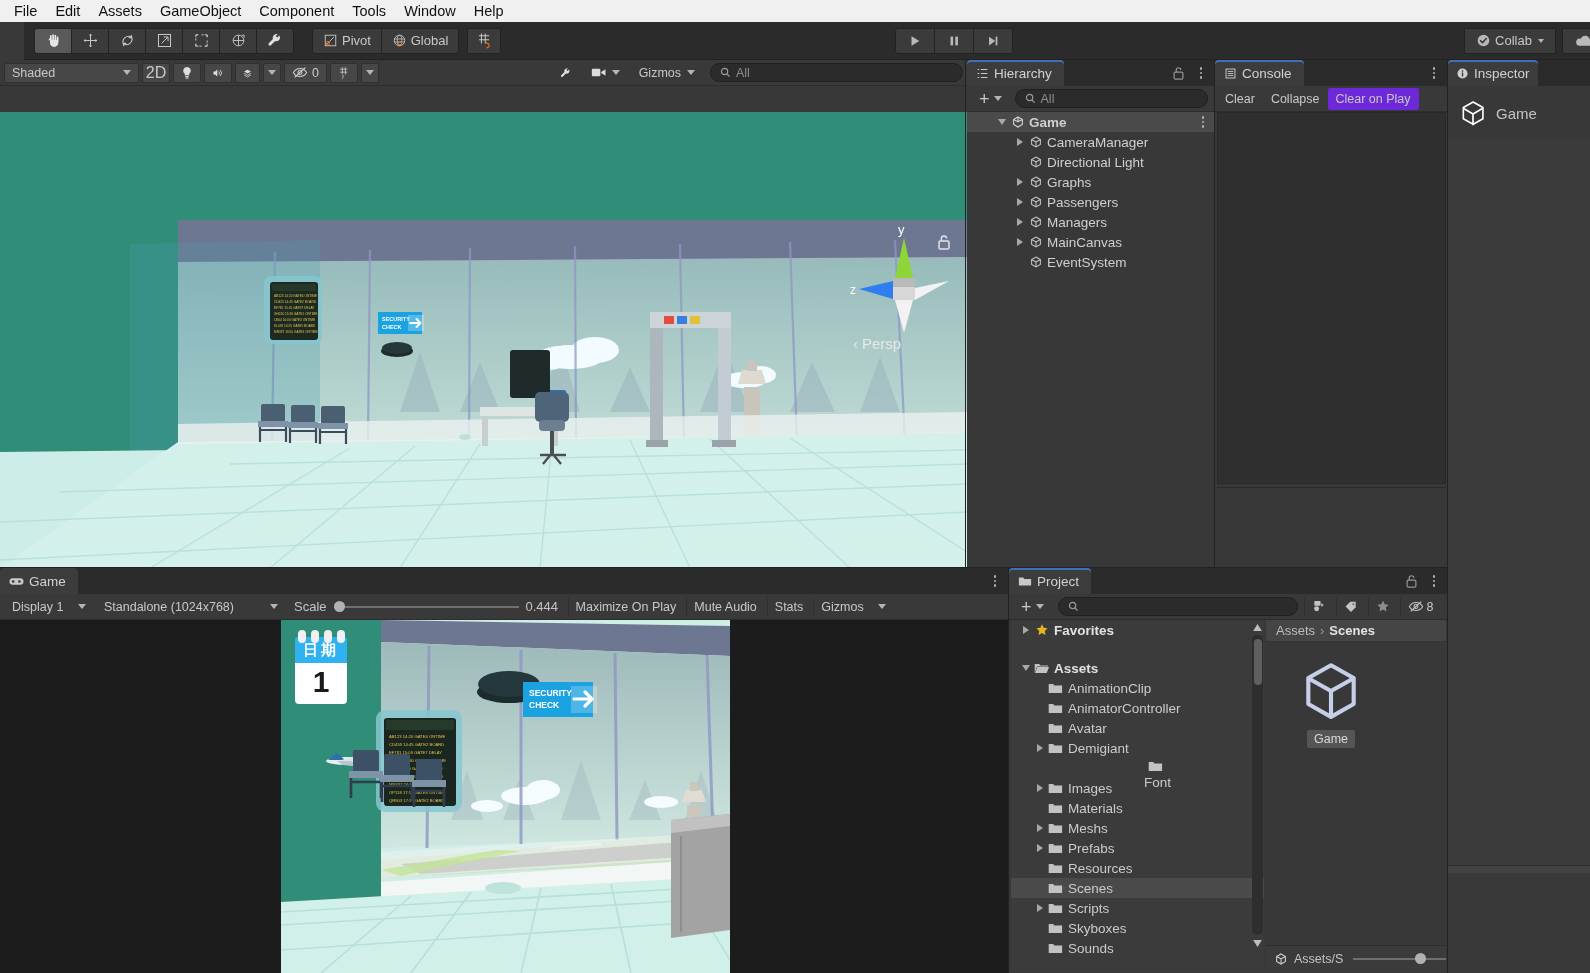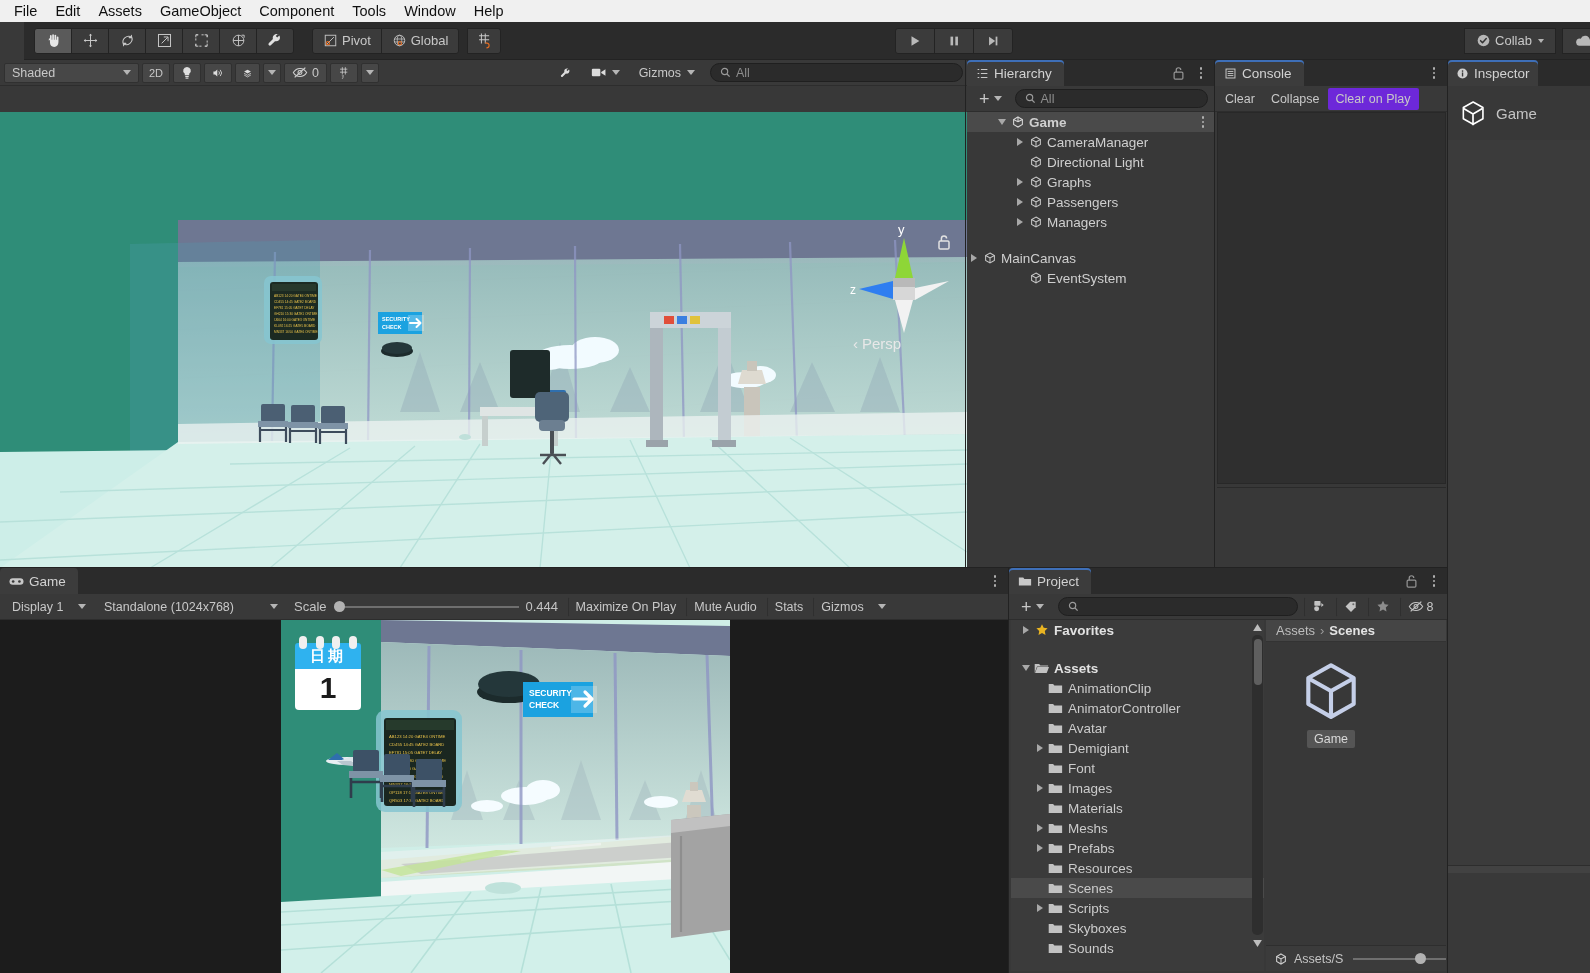--- a/index.html
+++ b/index.html
@@ -292,7 +292,7 @@
         <span class="caret"></span>
       </div>
       <div class="sbtn" style="width:28px; justify-content:center;">
-        <span style="font-size:11px;">2D</span>
+        <span style="font-size:16px;">2D</span>
       </div>
       <div class="sbtn" style="width:28px; justify-content:center;">
         <svg width="13" height="14" viewBox="0 0 14 16" fill="#dedede">

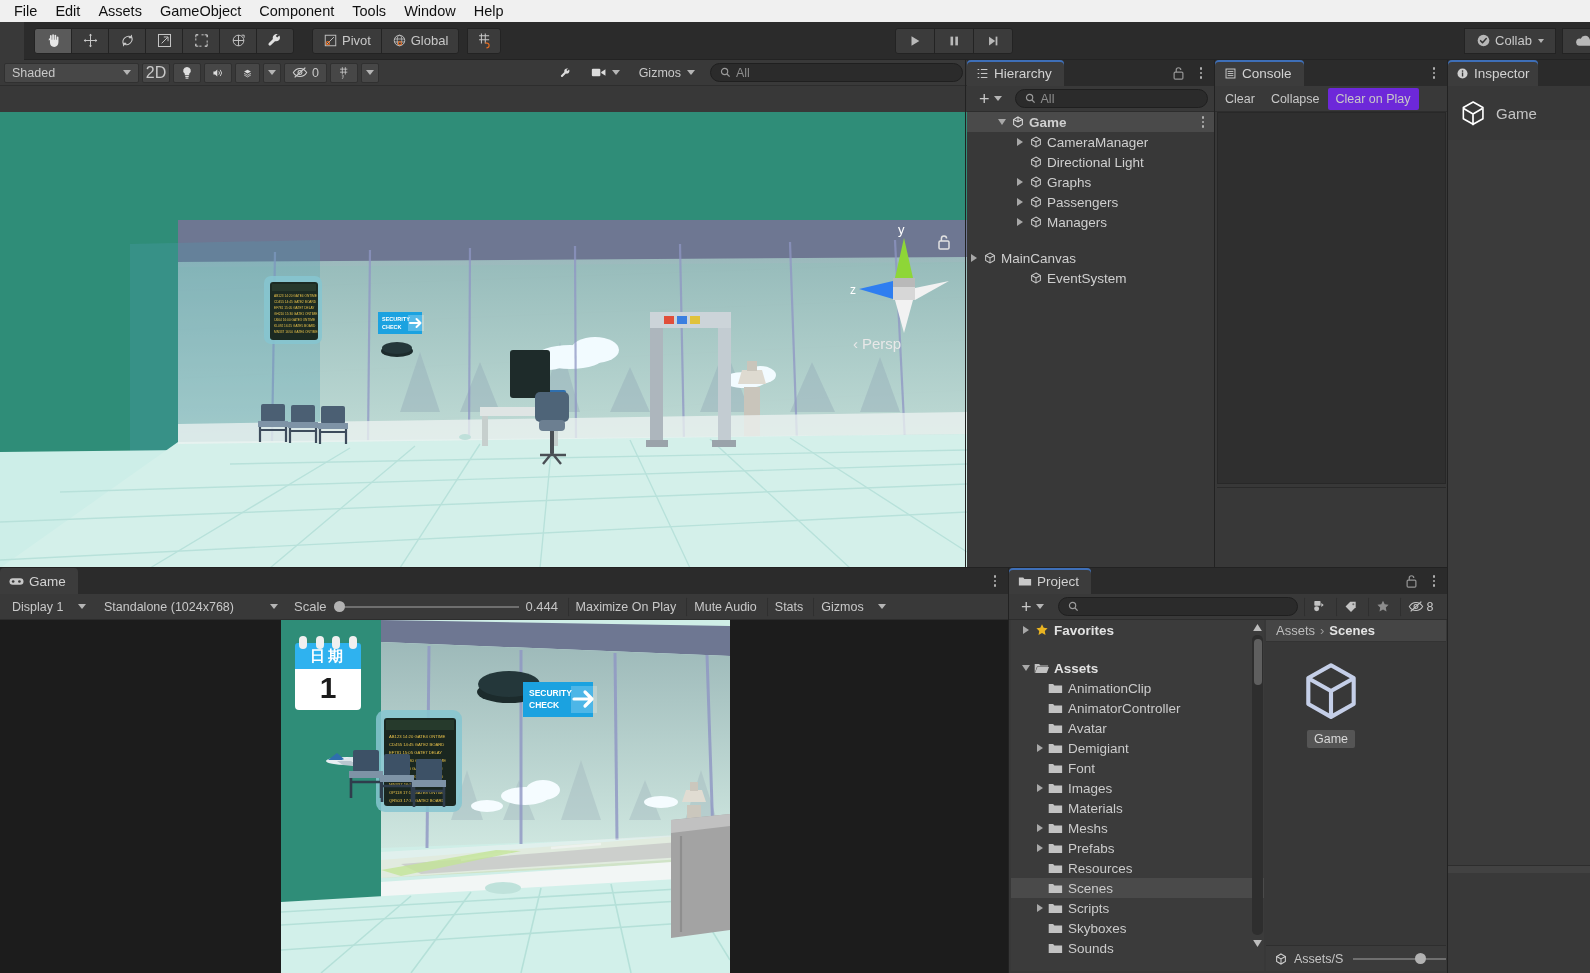--- a/index.html
+++ b/index.html
@@ -690,7 +690,7 @@
         <span style="margin-left:3px;">Managers</span>
       </div>
 
-      <div class="trow" style="margin-top:16px;">
+      <div class="trow" style="padding-left:46px;">
         <span class="arrow">
             <i class="a"></i>
           </span>

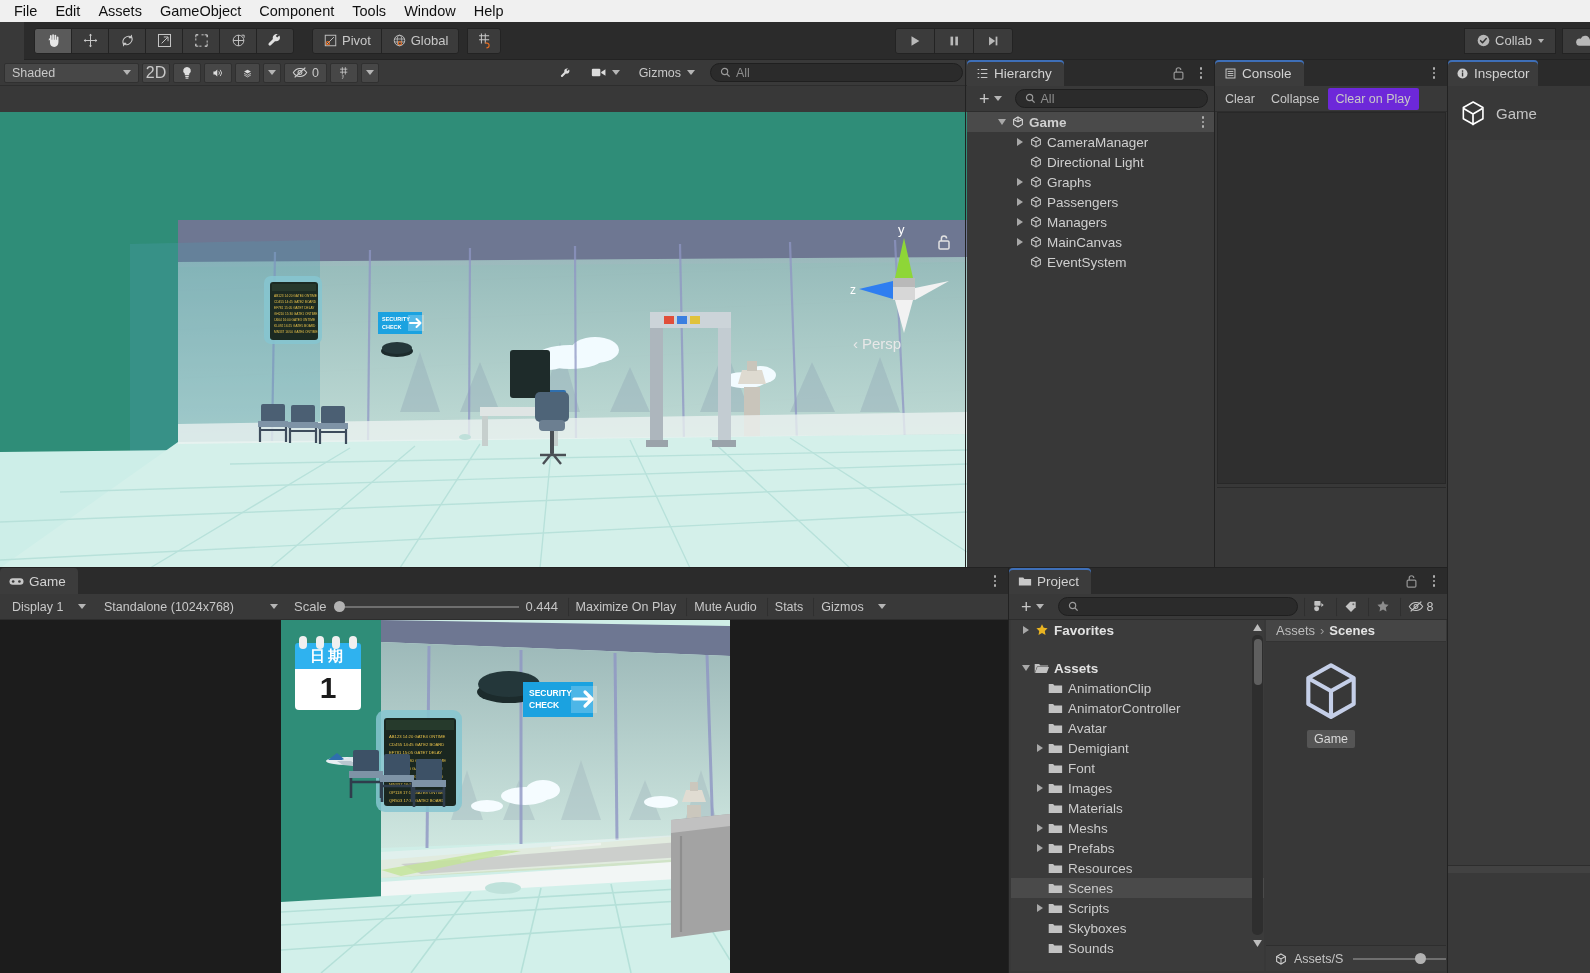--- a/index.html
+++ b/index.html
@@ -967,7 +967,7 @@
           <ellipse cx="222" cy="268" rx="18" ry="6" fill="#bfe2db"></ellipse>
         </svg>
 
-        <div style="position:absolute; left:14px; top:16px; width:66px;">
+        <div style="position:absolute; left:14px; top:10px; width:52px;">
           <div style="display:flex; justify-content:space-around; margin-bottom:-6px; position:relative; z-index:2;">
             <span style="width:8px;height:13px;background:#f0f0f0;border-radius:4px;display:block;"></span>
             <span style="width:8px;height:13px;background:#f0f0f0;border-radius:4px;display:block;"></span>

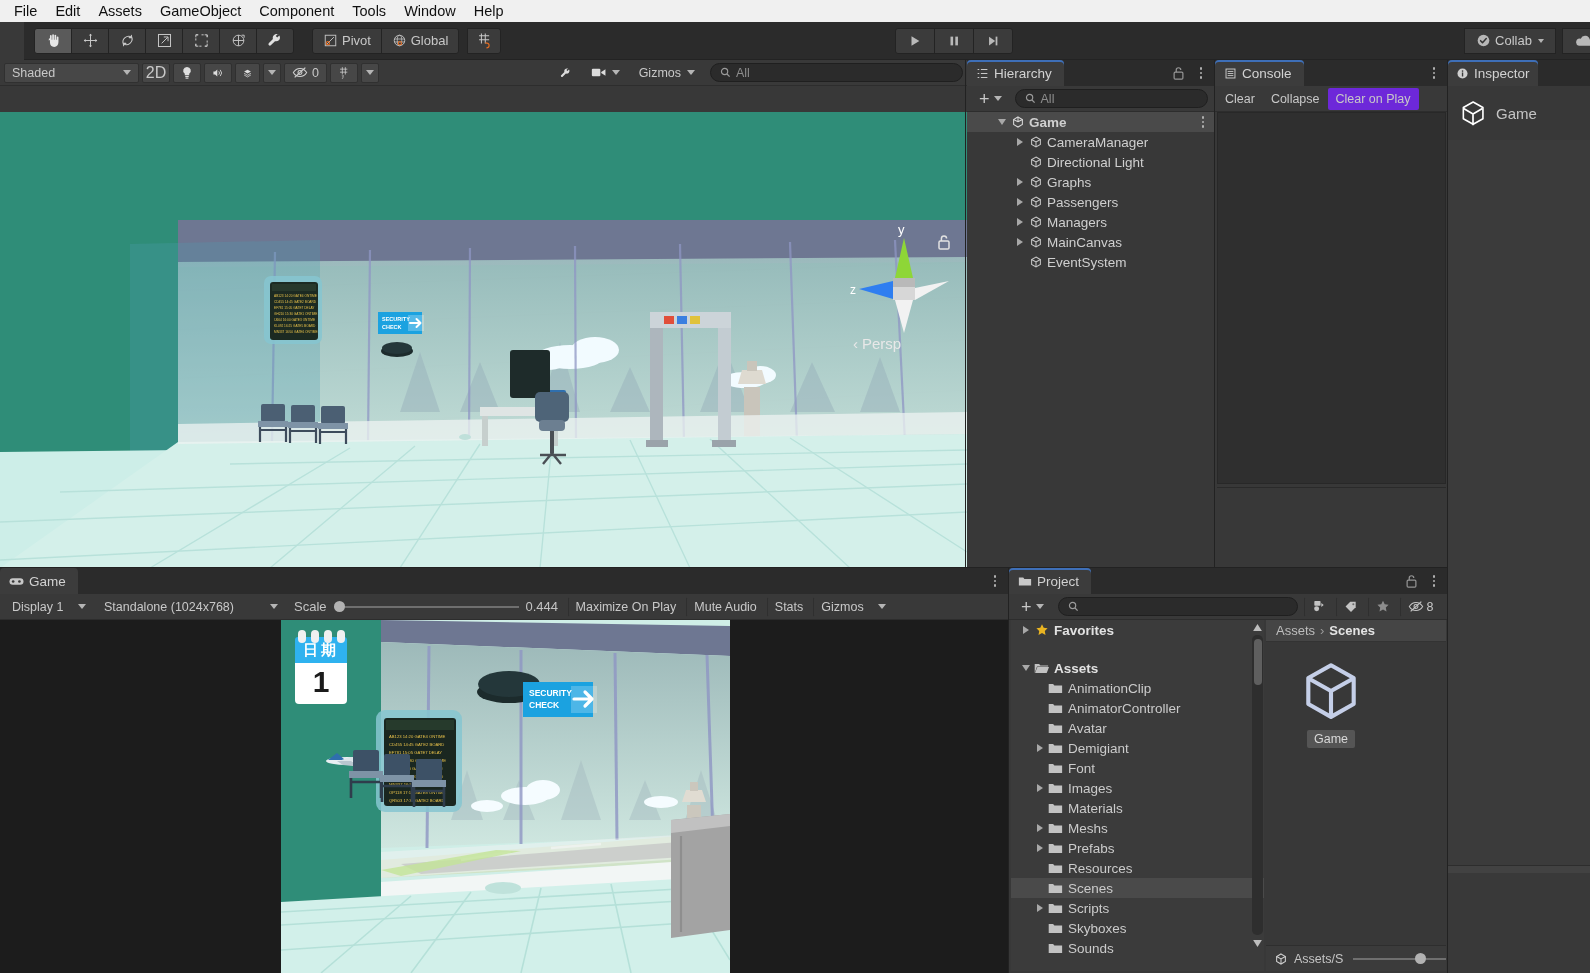--- a/index.html
+++ b/index.html
@@ -1112,7 +1112,7 @@
         </span>
         <span style="margin-left:4px;">Demigiant</span>
       </div>
-      <div class="folderrow" style="padding-left:36px;">
+      <div class="folderrow" style="padding-left:36px;flex-direction:column;">
         <span class="goicon">
           <svg width="15" height="13" viewBox="0 0 17 14" fill="#c2c2c2">
               <path d="M0.8 2h5l1.4 1.7H16V12H0.8z"></path>

